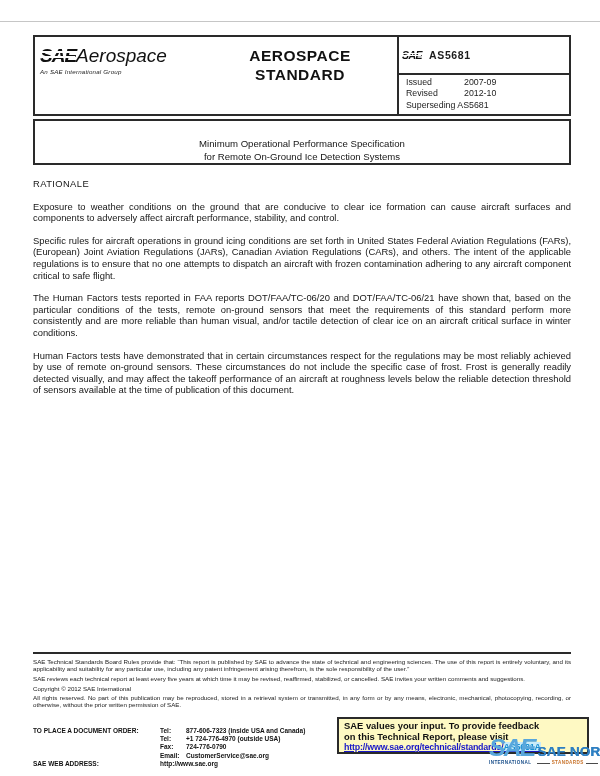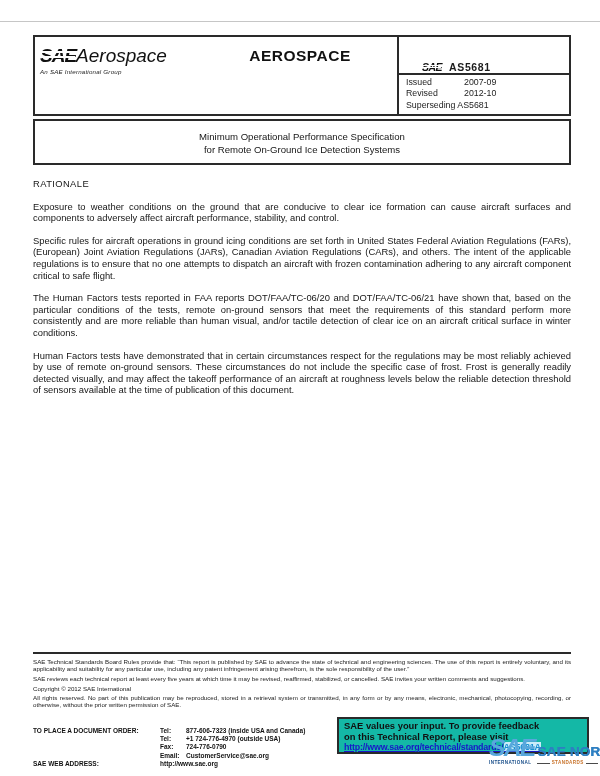--- a/index.html
+++ b/index.html
@@ -27,7 +27,7 @@
   .info-cell { width:172px; border-left:2px solid #2a2a2a; box-sizing:border-box;
     display:flex; flex-direction:column; }
   .info-top { height:38px; border-bottom:2px solid #2a2a2a; box-sizing:border-box; display:flex; }
-  .docnum-cell { flex:1; display:flex; align-items:flex-end; padding-left:23px; }
+  .docnum-cell { flex:1; display:flex; align-items:center; padding-left:3px; }
   .sae-small { position:relative; display:inline-block; font-weight:bold; font-style:italic;
     font-size:10.5px; letter-spacing:-0.5px; color:#111; margin-right:7px; }
   .sae-small .bar { position:absolute; left:0; right:1px; height:1px; background:#fff; transform:skewX(-18deg); }

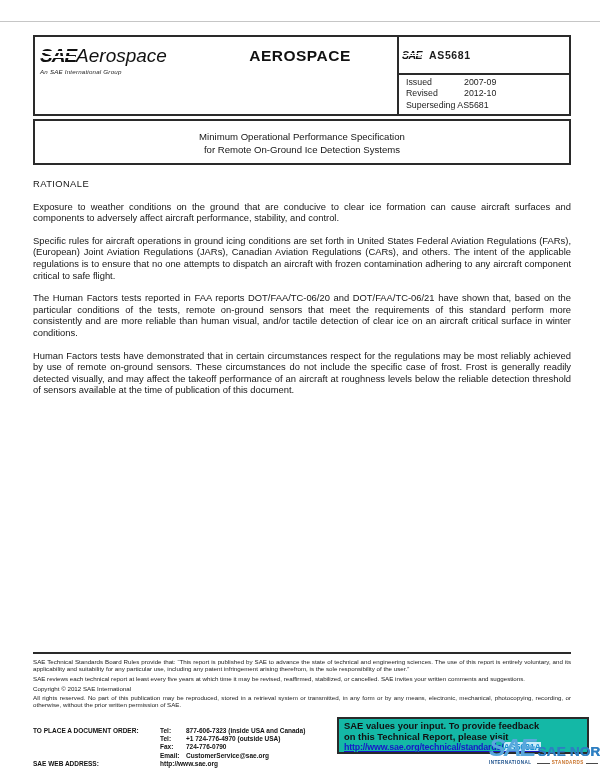--- a/index.html
+++ b/index.html
@@ -102,6 +102,7 @@
     </div>
     <div class="doctype-cell">
       <div>AEROSPACE</div>
+      <div>STANDARD</div>
     </div>
     <div class="info-cell">
       <div class="info-top">

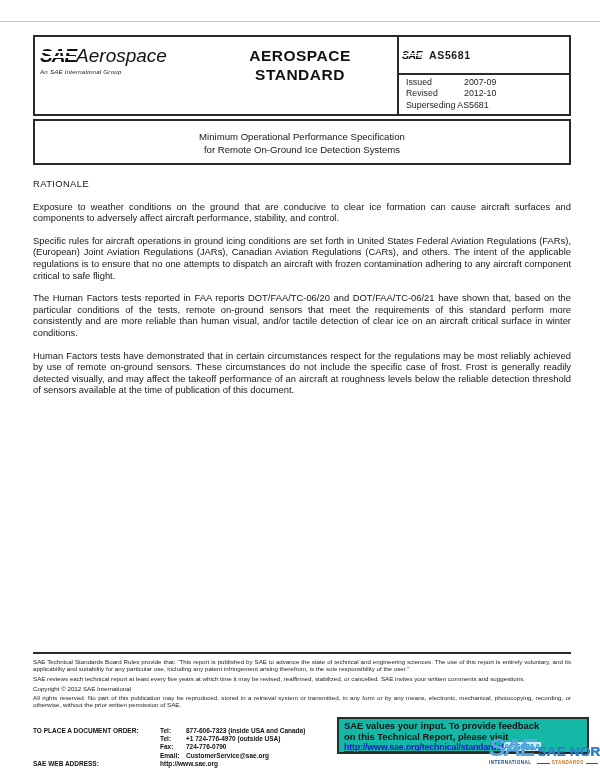--- a/index.html
+++ b/index.html
@@ -44,7 +44,7 @@
   
   .title-box { position:absolute; left:33px; top:119px; width:538px; height:46px;
     border:2px solid #2a2a2a; box-sizing:border-box; text-align:center;
-    font-size:9.6px; line-height:13px; padding-top:9px; color:#161616; }
+    font-size:9.6px; line-height:13px; padding-top:16px; color:#161616; }
 
   
   .body-text { position:absolute; left:33px; top:172px; width:538px;

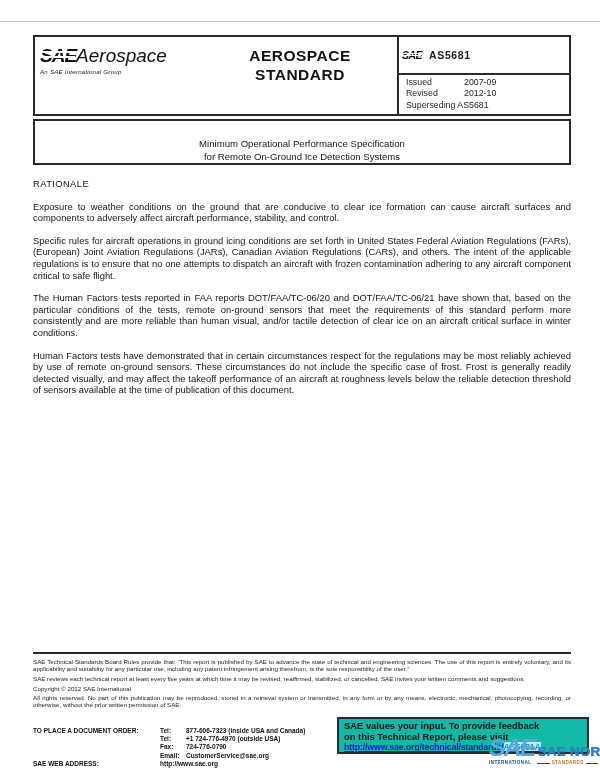--- a/index.html
+++ b/index.html
@@ -69,7 +69,7 @@
 
   .feedback-box { position:absolute; left:337px; top:717px; width:252px; height:37px;
     border:2px solid #2a2a2a; box-sizing:border-box; padding:2px 5px;
-    font-size:9.4px; font-weight:bold; line-height:10.6px; color:#111; background:#14b8a6; }
+    font-size:9.4px; font-weight:bold; line-height:10.6px; color:#111; background:#fef9c3; }
   .feedback-url { color:#1817c8; text-decoration:underline; font-size:8.9px; letter-spacing:-0.2px; cursor:pointer; }
   .feedback-url .hl { color:#1a8fd1; background:#c9ecfa; }
 

